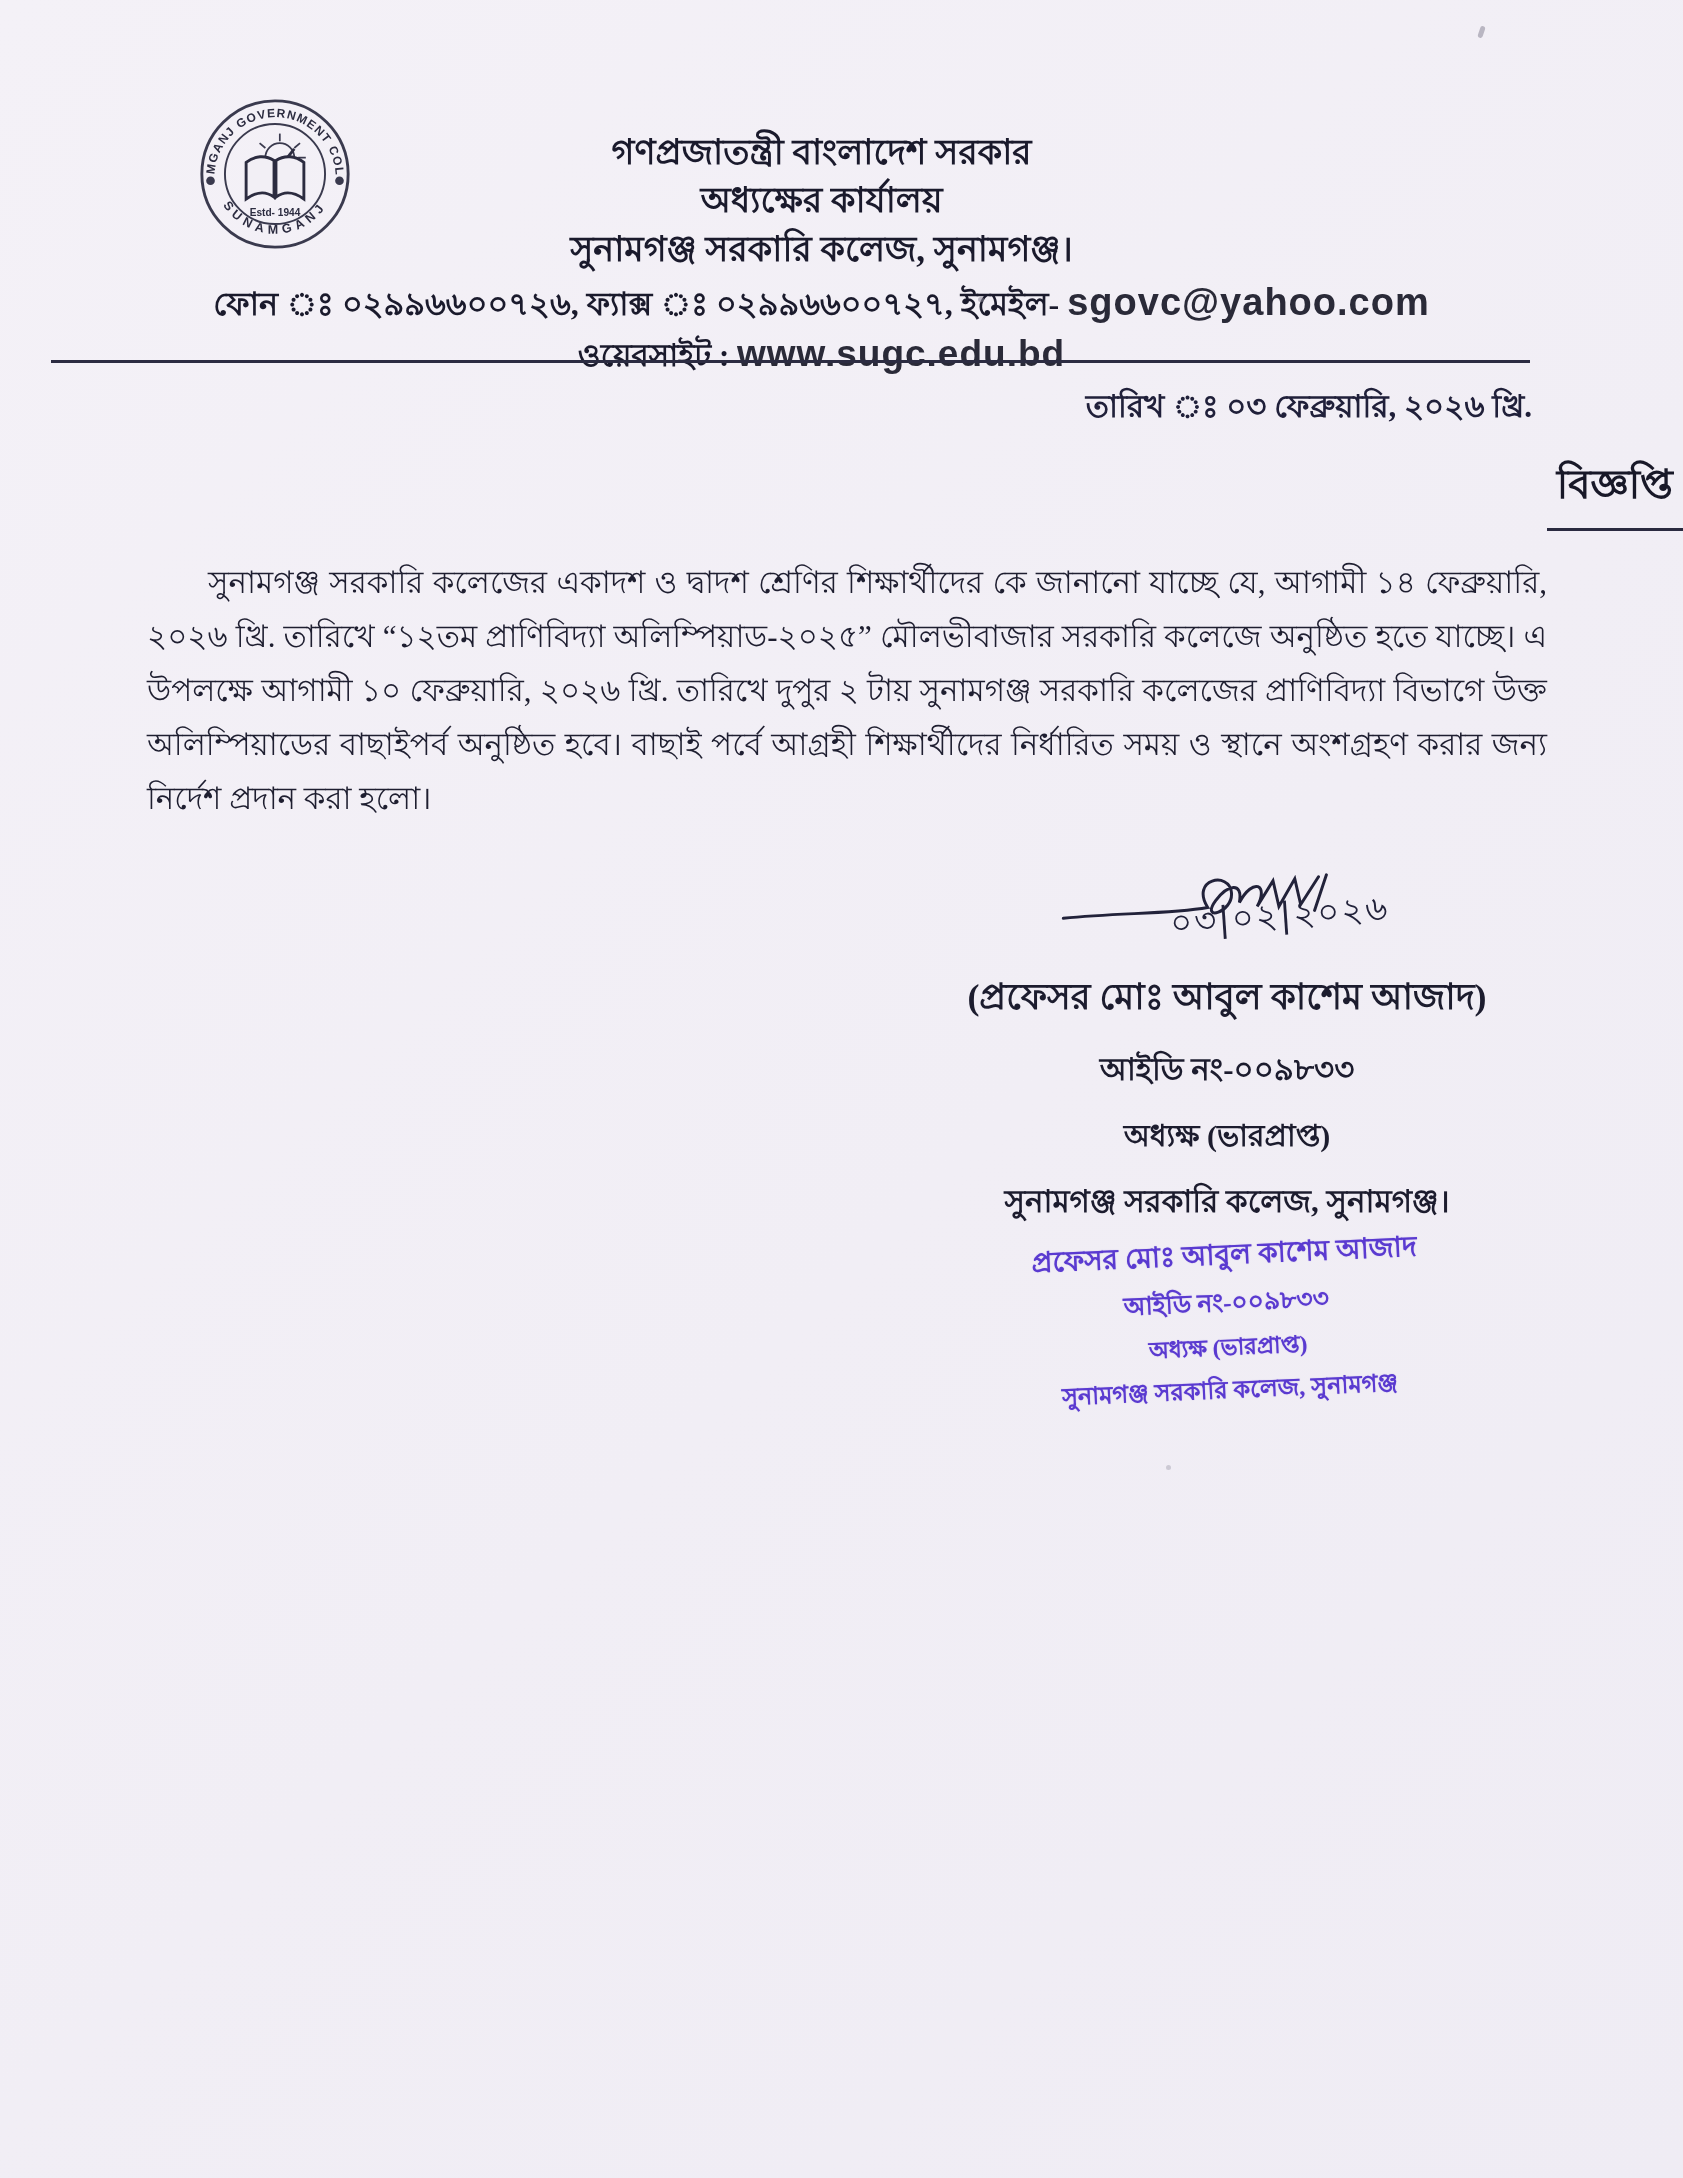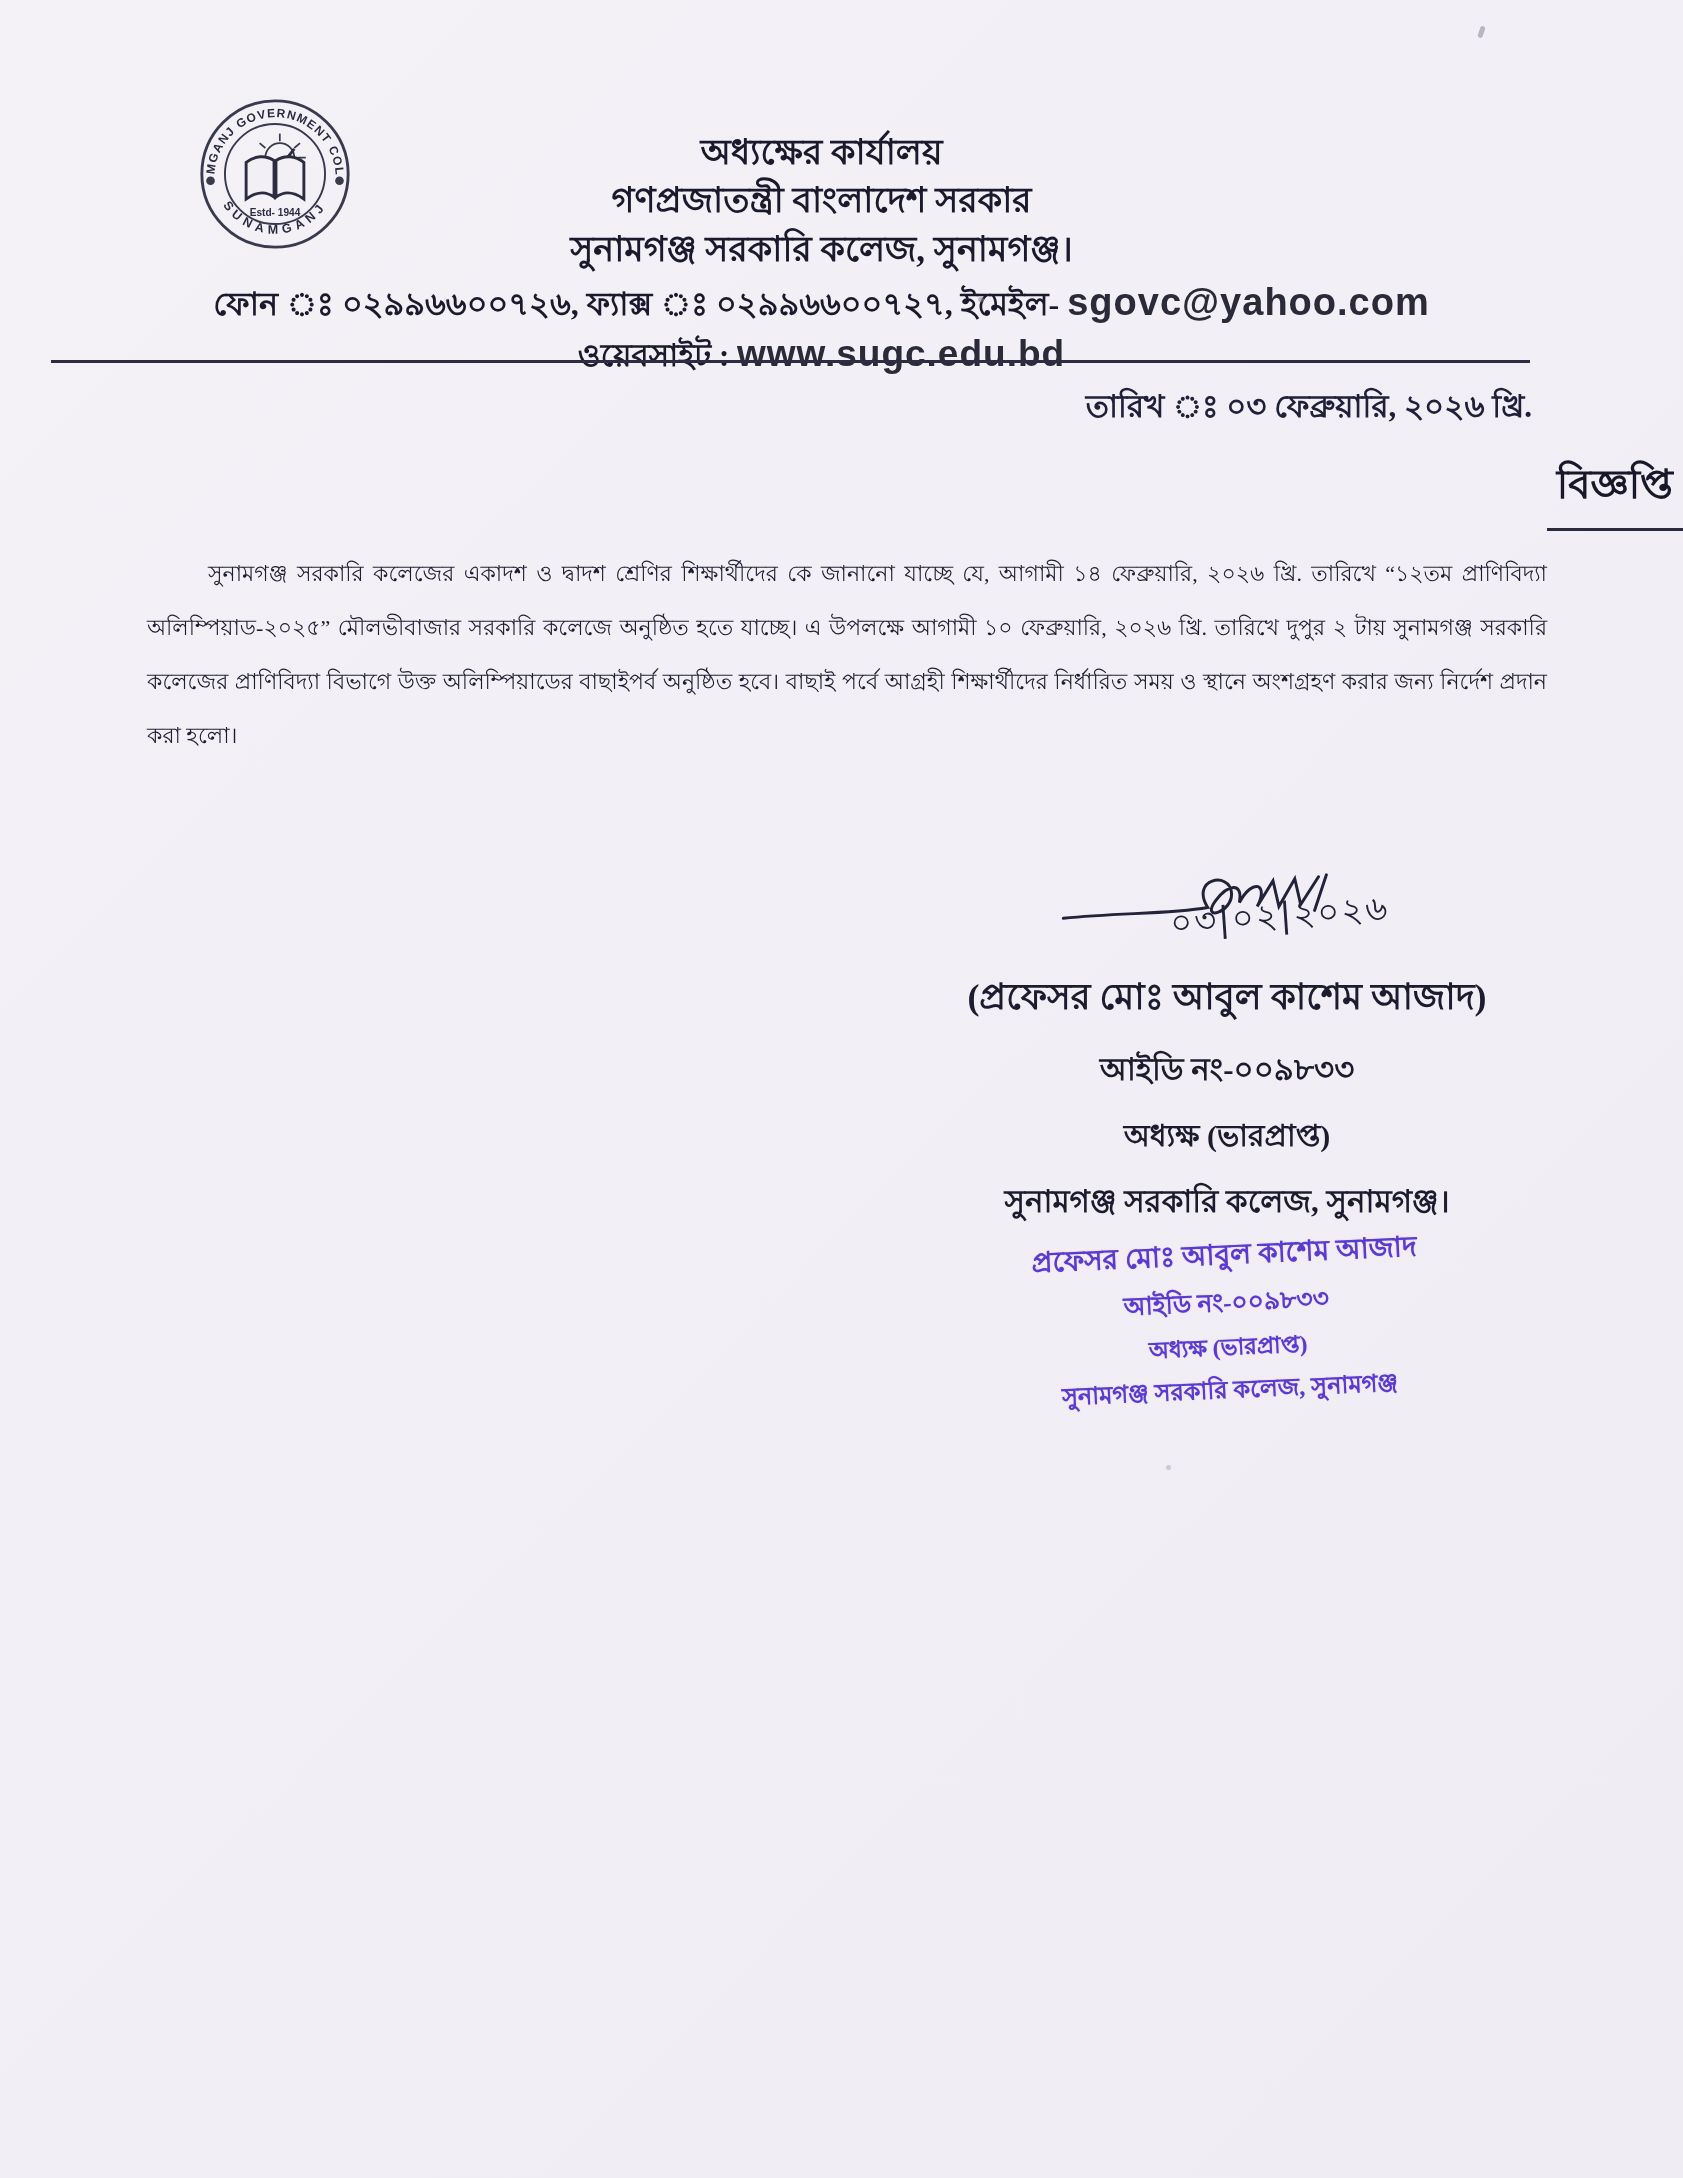--- a/index.html
+++ b/index.html
@@ -124,8 +124,8 @@
   </div>
 
   <div class="header-text">
+    <div class="hl hl1">গণপ্রজাতন্ত্রী বাংলাদেশ সরকার</div>
     <div class="hl hl2">অধ্যক্ষের কার্যালয়</div>
-    <div class="hl hl1">গণপ্রজাতন্ত্রী বাংলাদেশ সরকার</div>
     <div class="hl hl3">সুনামগঞ্জ সরকারি কলেজ,  সুনামগঞ্জ।</div>
     <div class="hl hl-contact">
       <span>ফোন ঃ ০২৯৯৬৬০০৭২৬, ফ্যাক্স ঃ ০২৯৯৬৬০০৭২৭,  ইমেইল-</span>

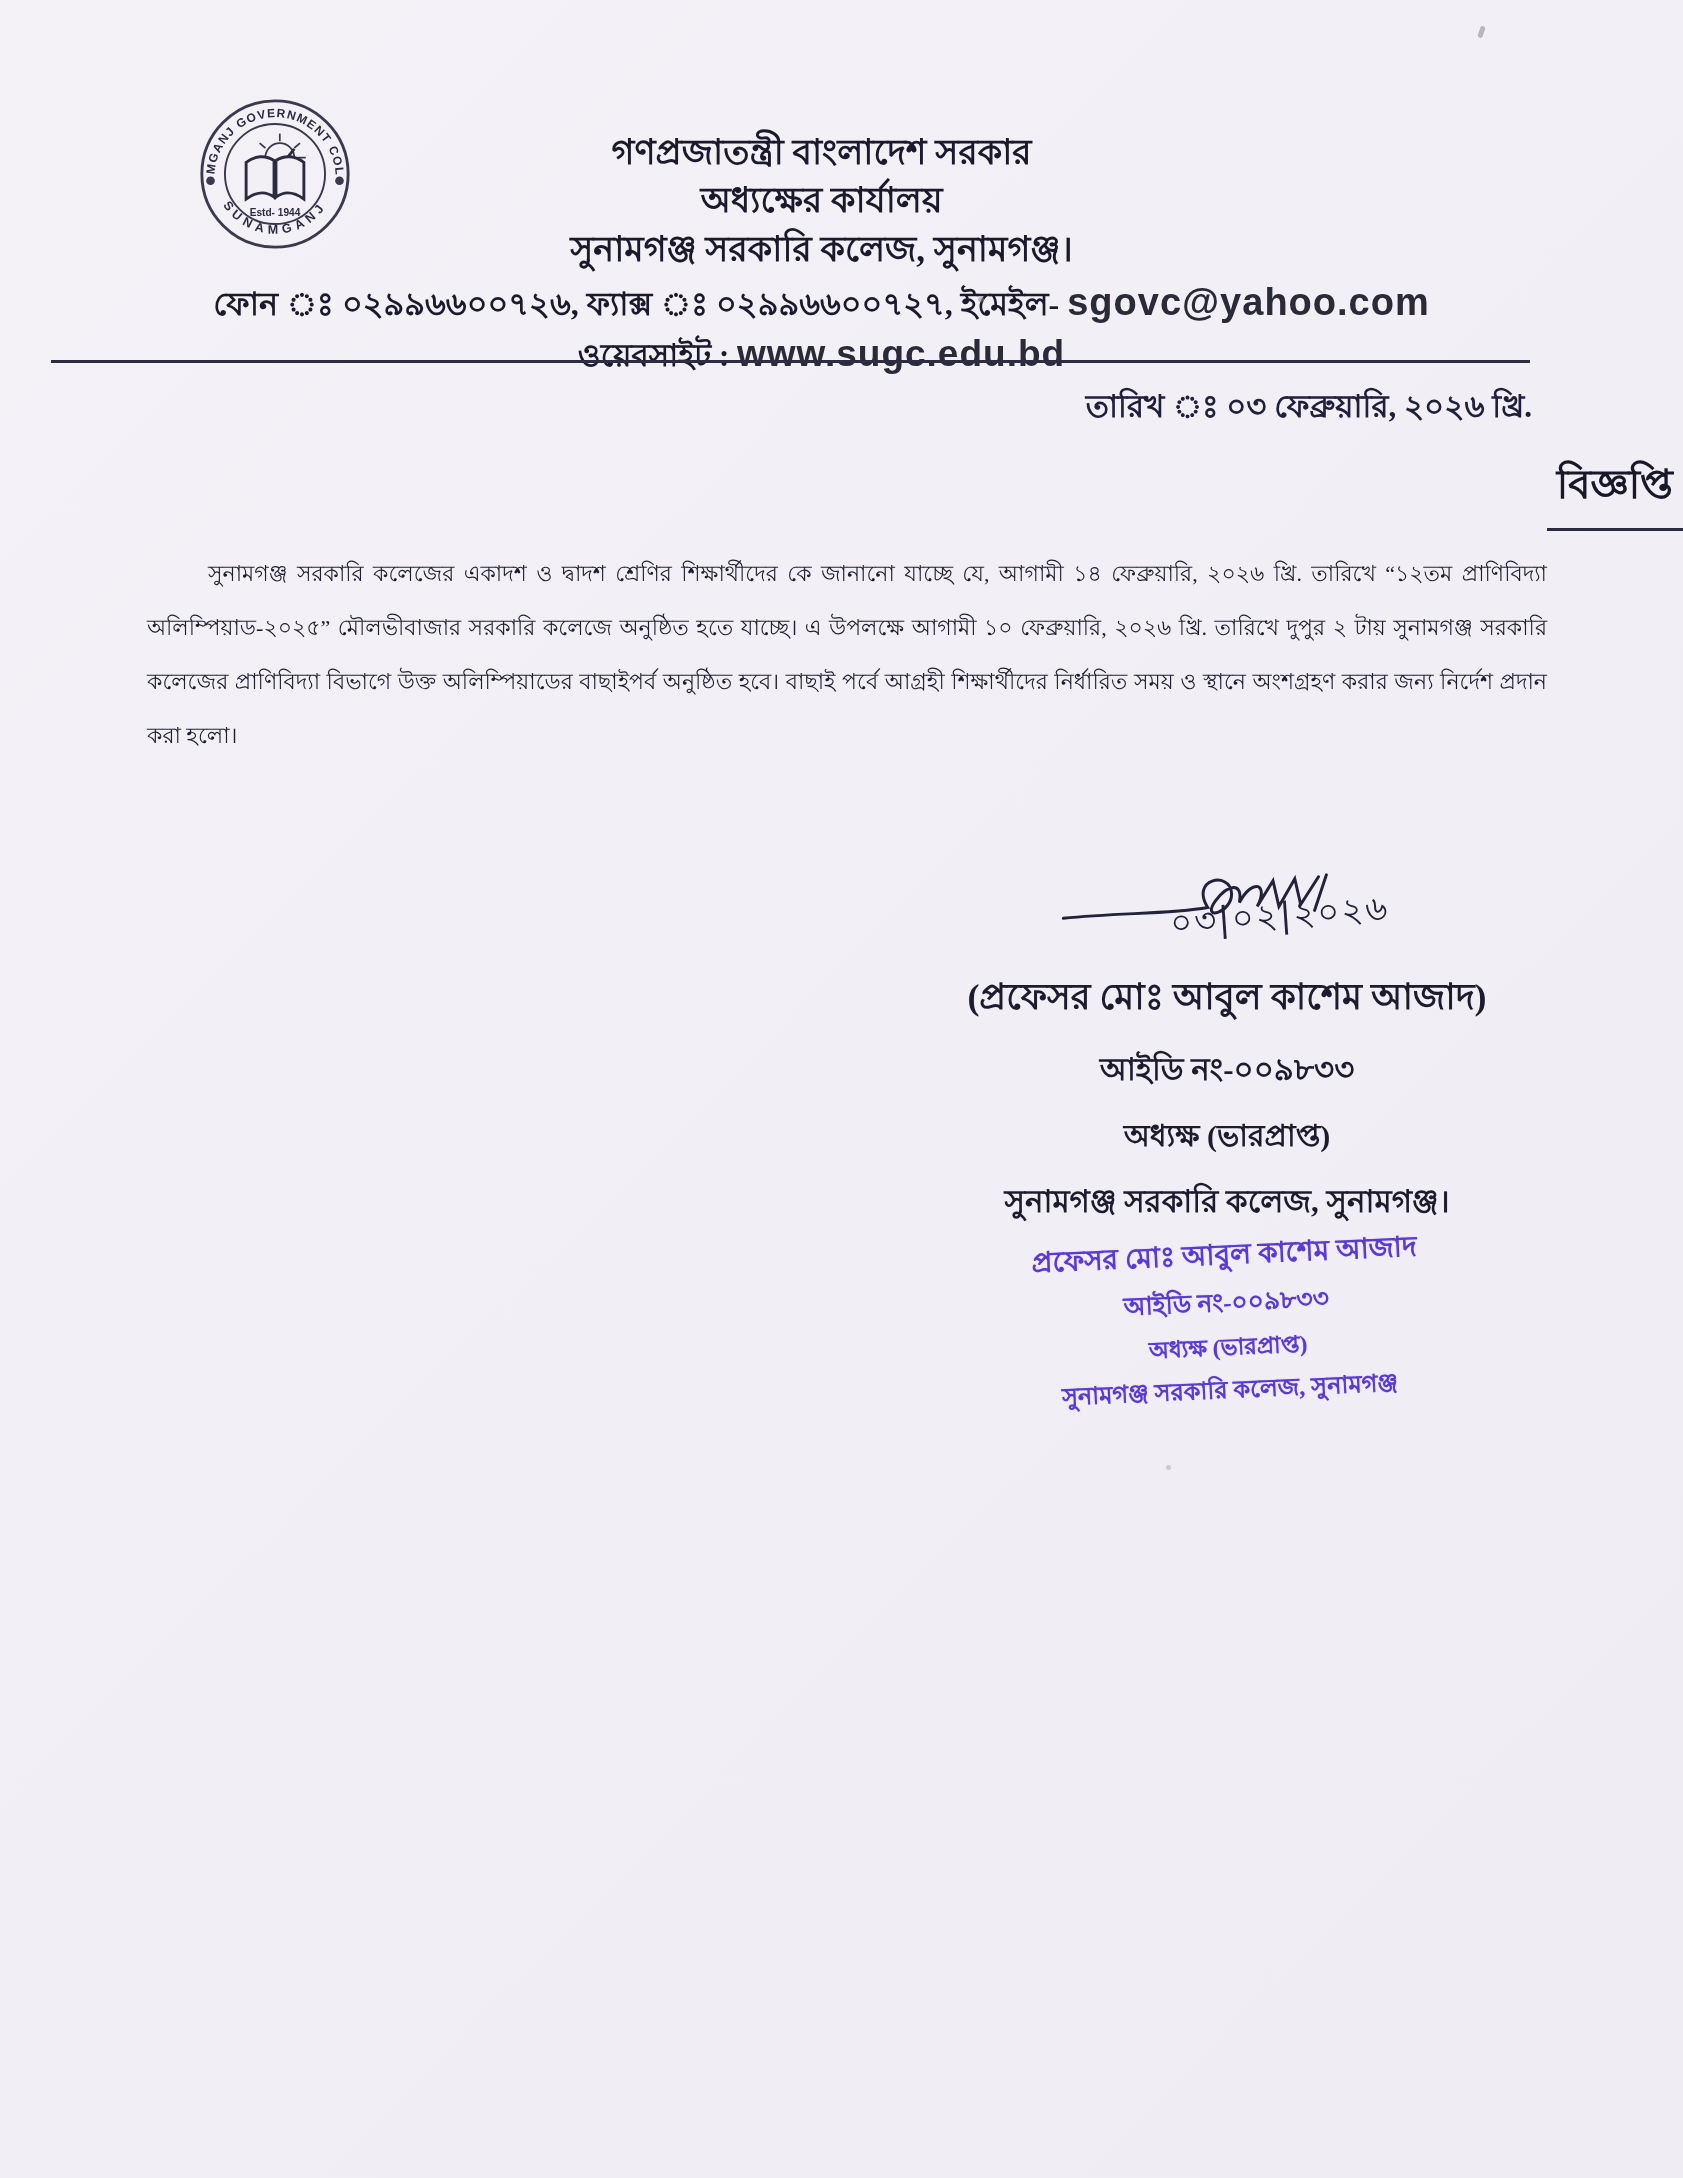--- a/index.html
+++ b/index.html
@@ -47,7 +47,7 @@
   
   .notice-body{
     position:absolute;top:525px;left:147px;width:1400px;
-    font-size:22px;line-height:54px;color:#1e1e30;
+    font-size:31px;line-height:54px;color:#1e1e30;
     text-align:justify;text-indent:61px;
   }
   

